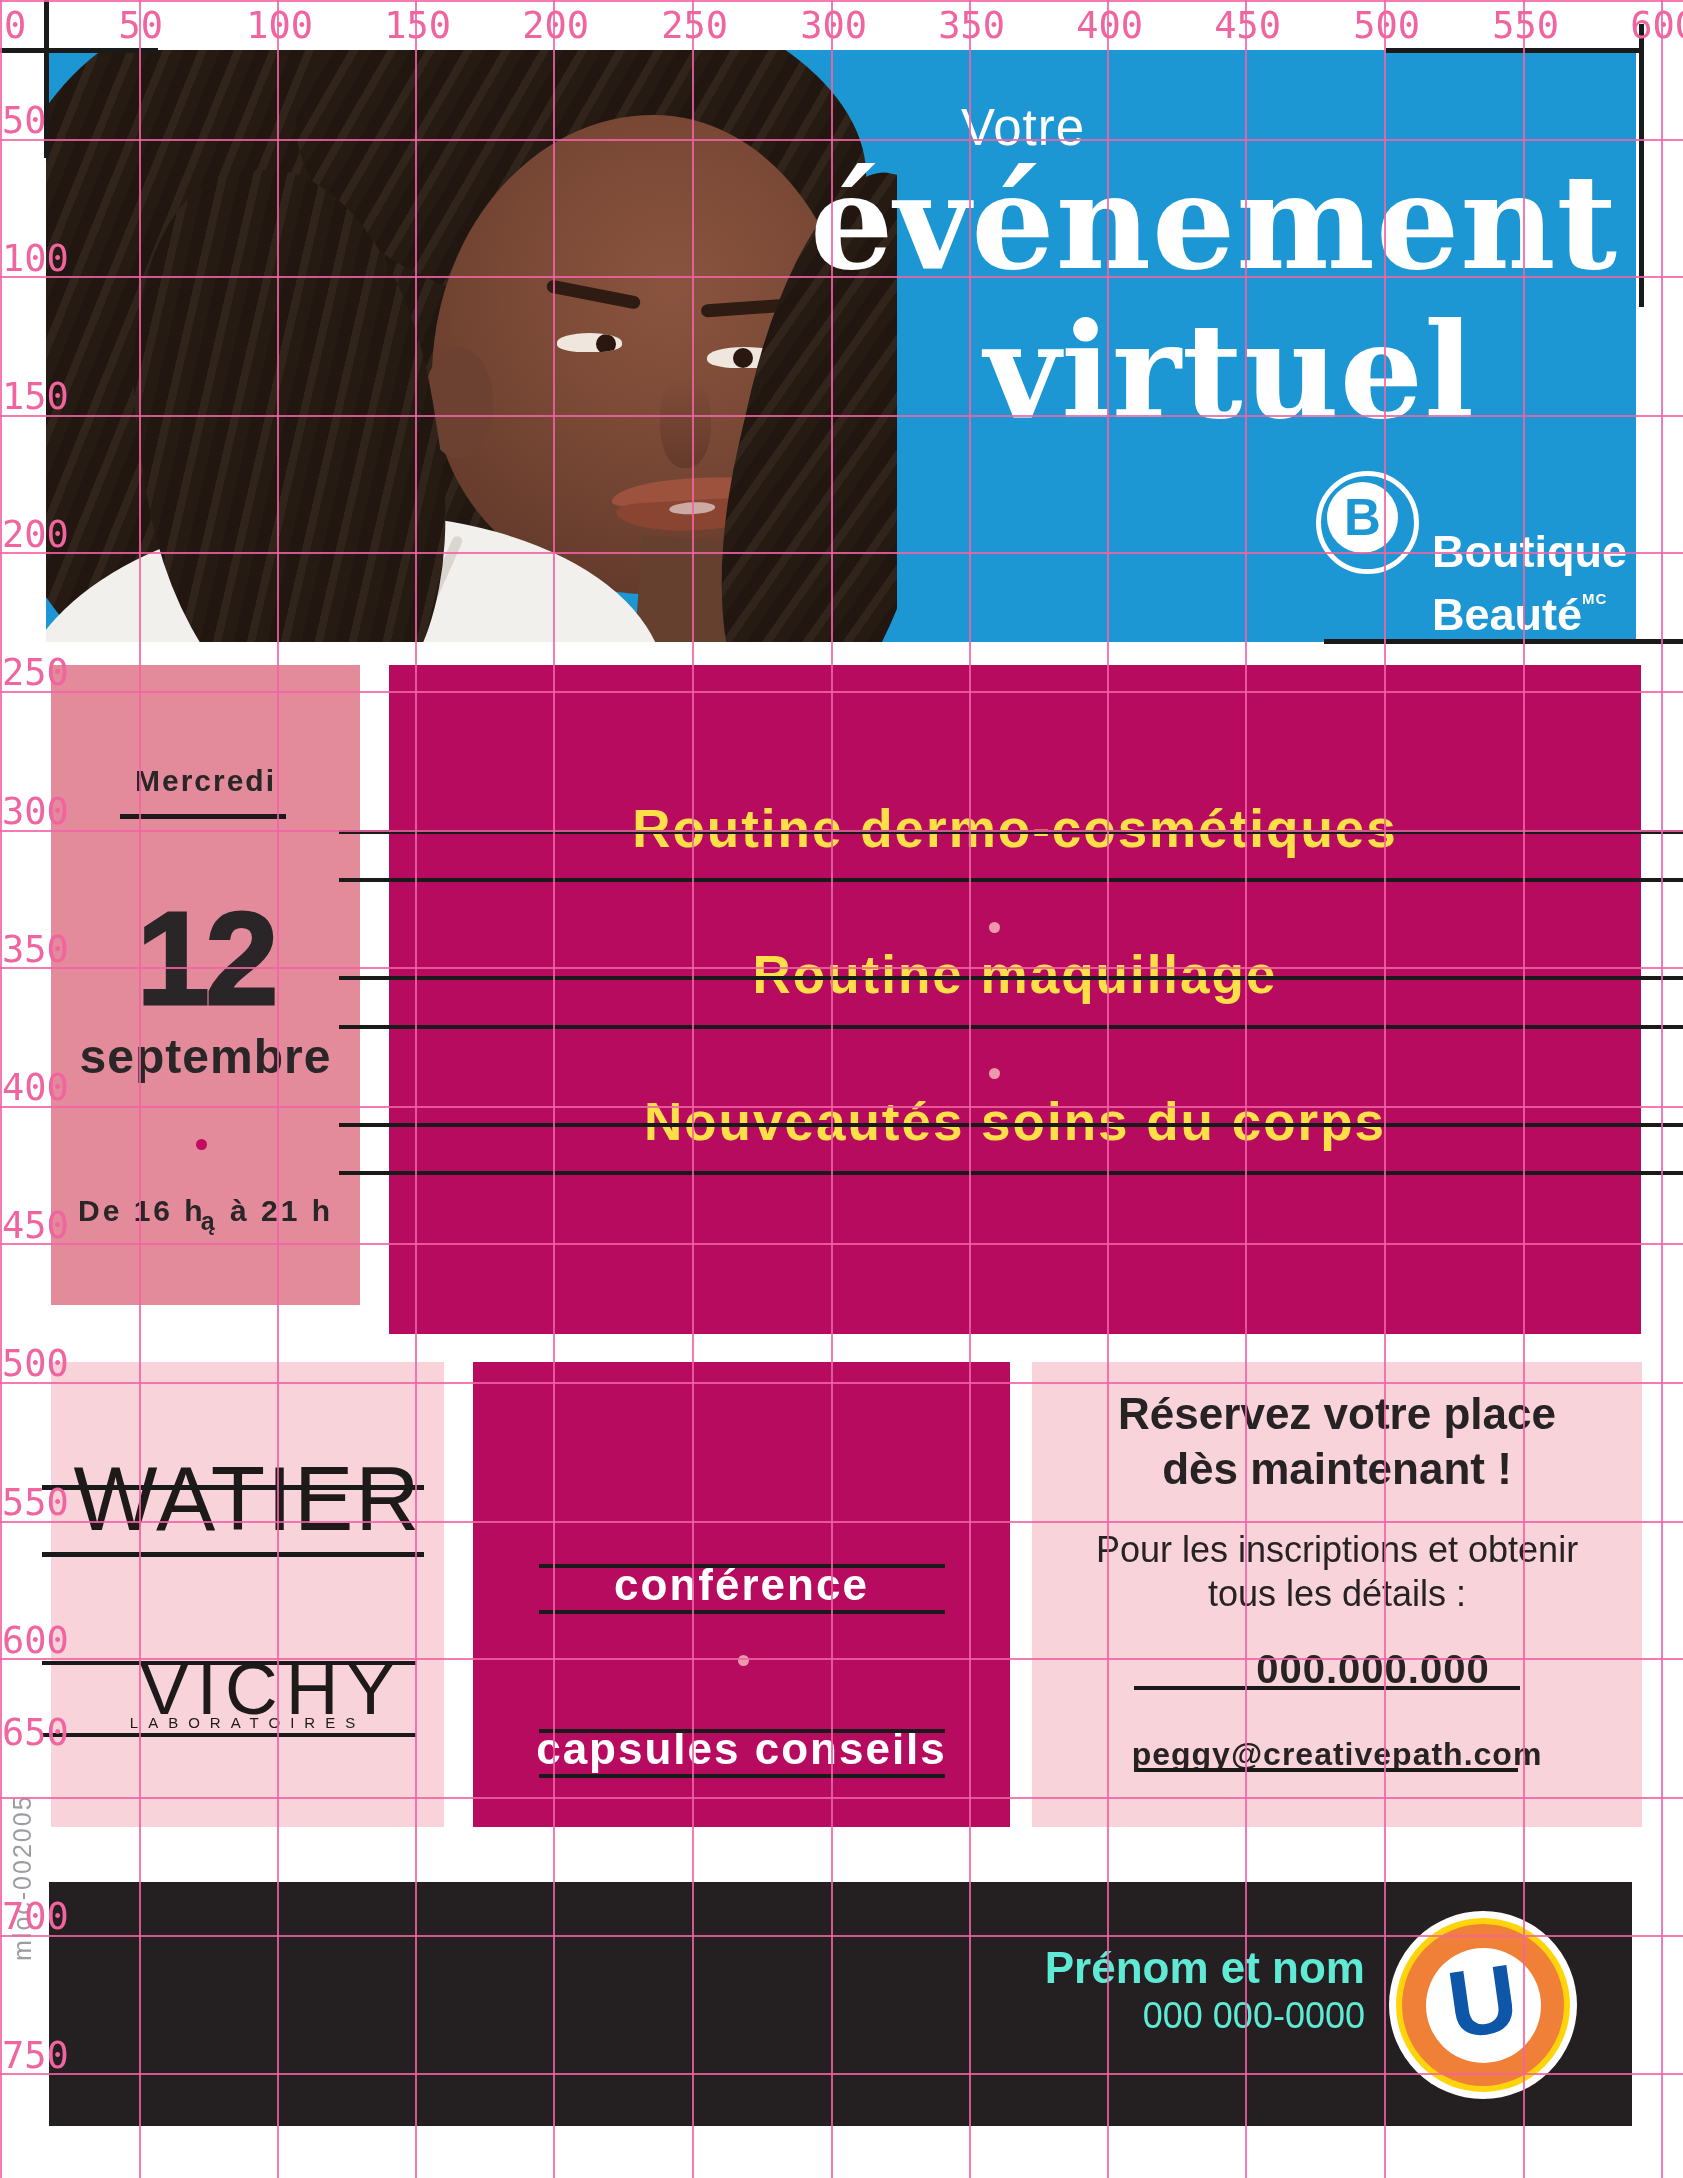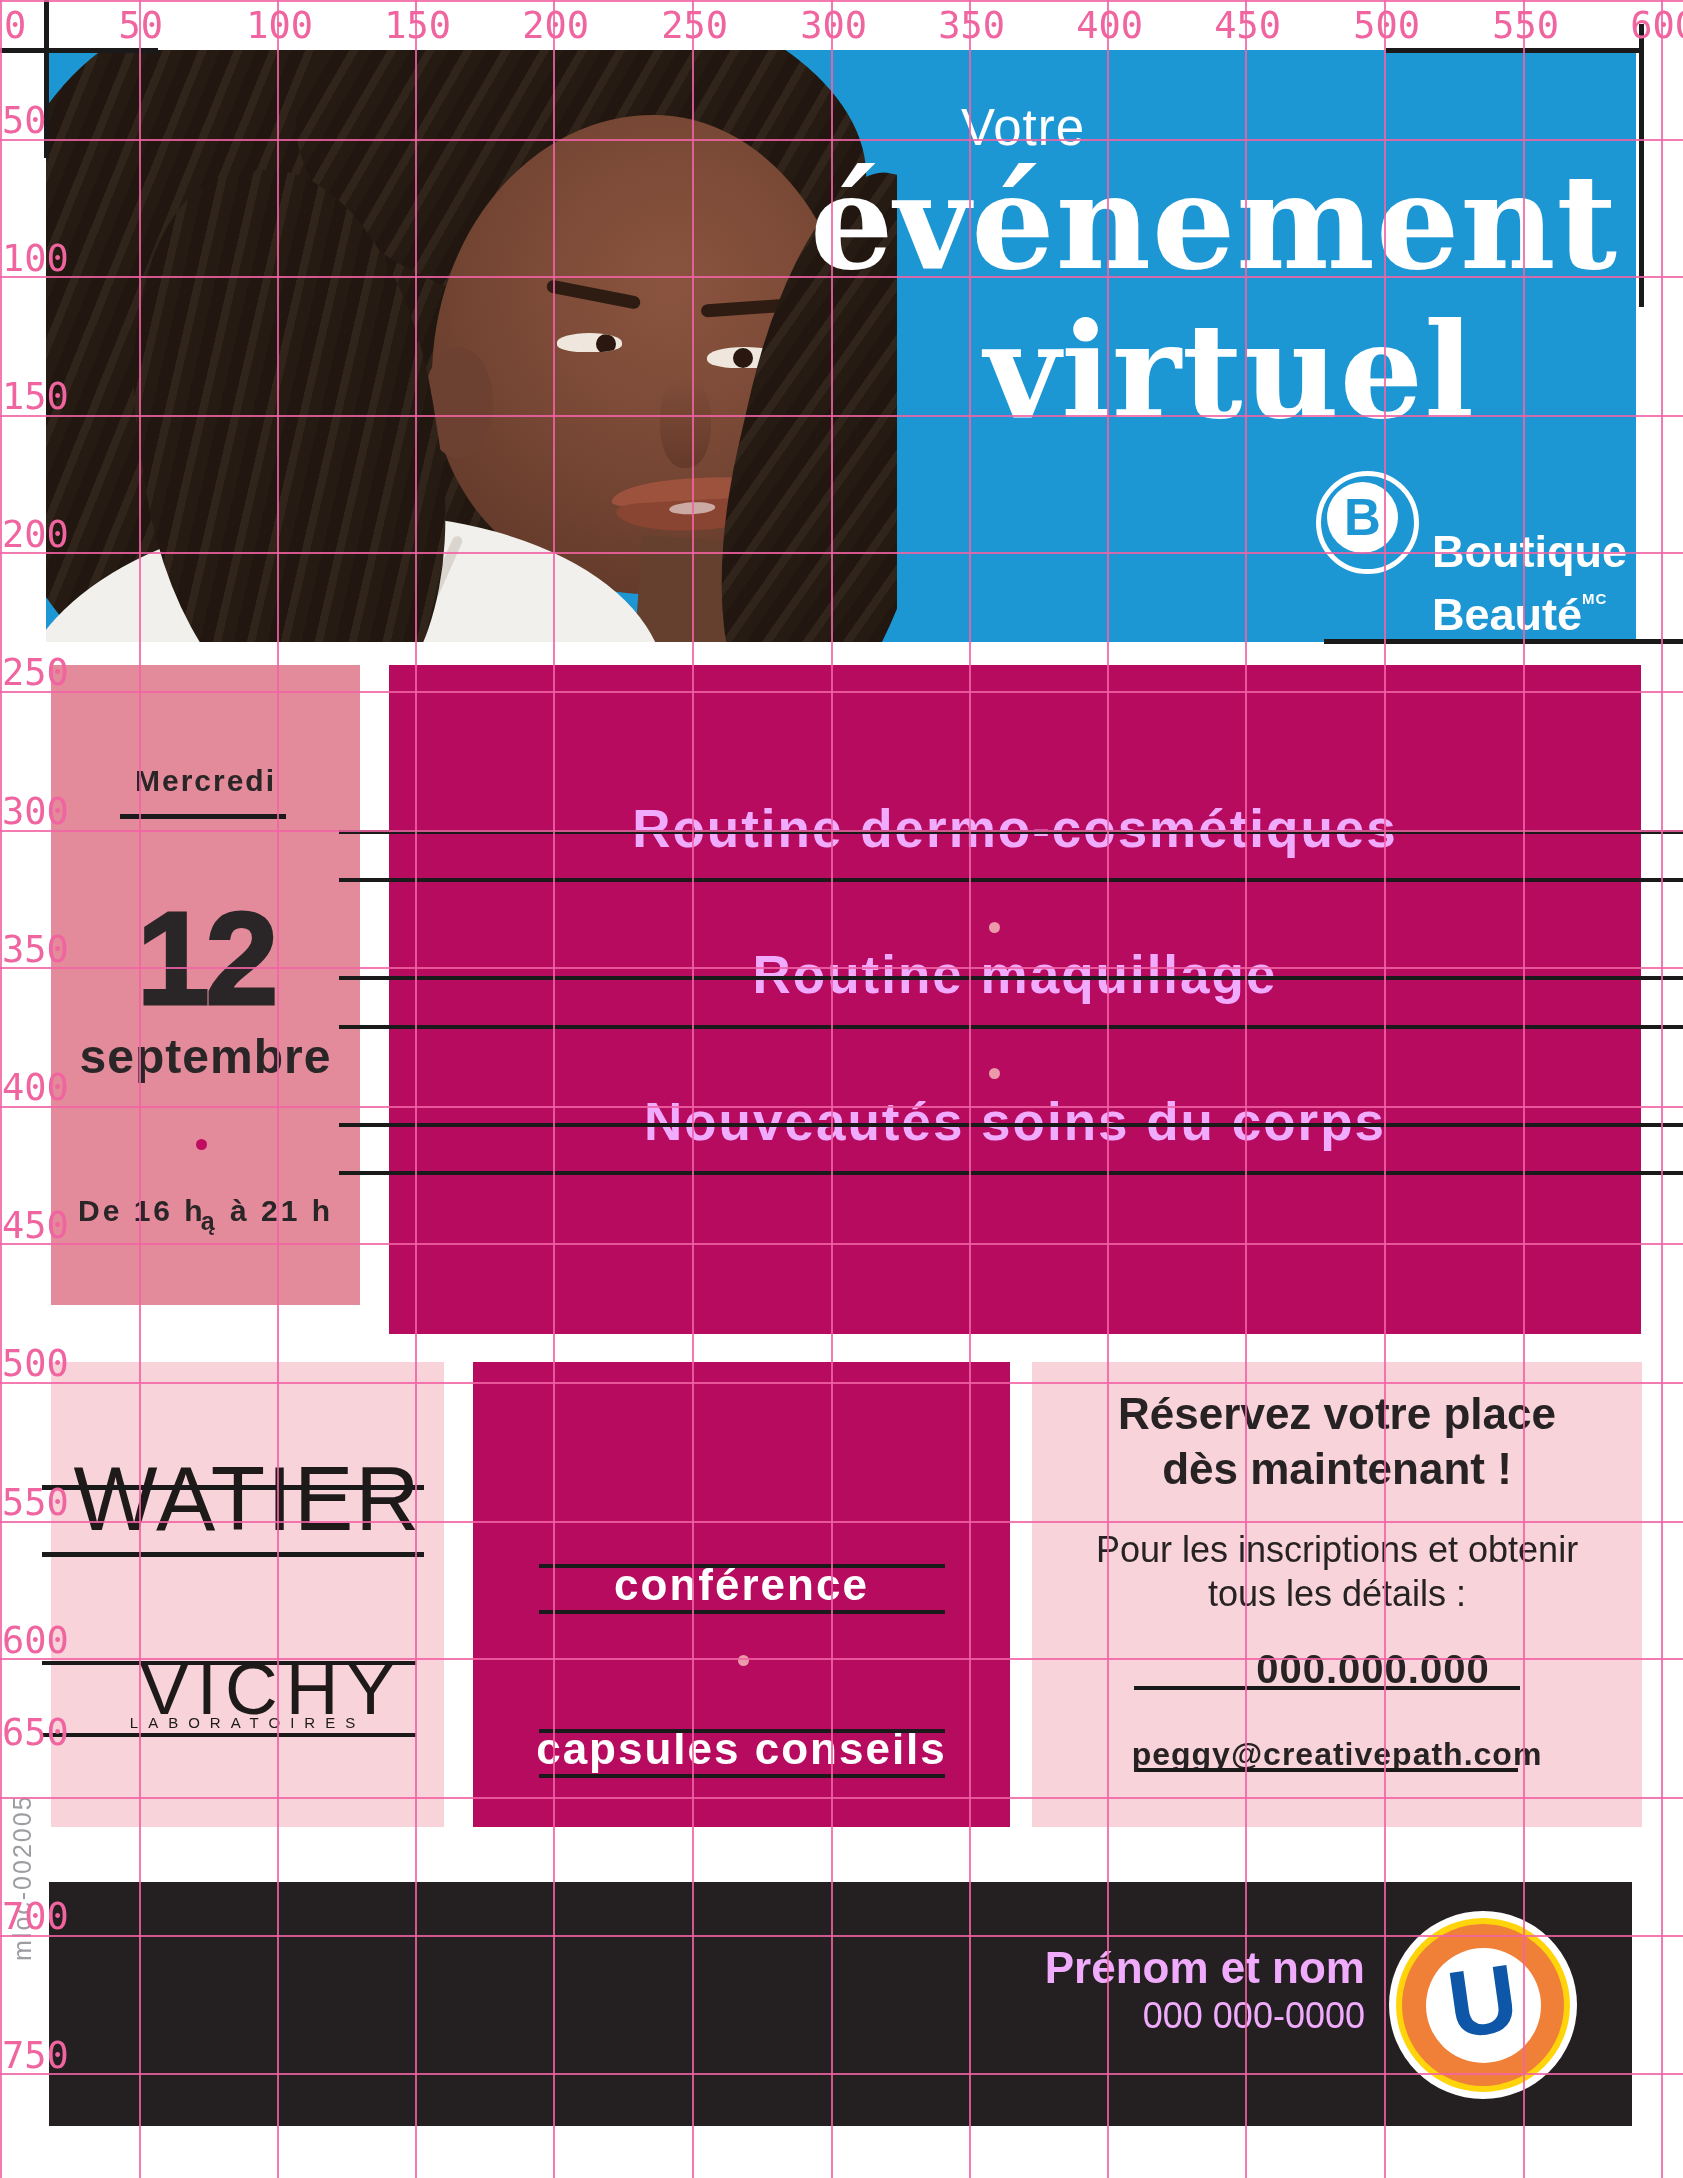--- a/index.html
+++ b/index.html
@@ -65,7 +65,7 @@
   .artifact{font-size:25px;position:relative;top:9px;margin-left:-5px;margin-right:1px;}
 
   #program-panel{left:389px;top:665px;width:1252px;height:669px;background:#b70b60;z-index:1;}
-  .program-item{left:0;width:100%;text-align:center;color:#f0abfc;font-weight:bold;
+  .program-item{left:0;width:100%;text-align:center;color:#fde047;font-weight:bold;
       font-size:53px;letter-spacing:2px;white-space:nowrap;}
   #prog-1{top:133px;} #prog-2{top:279px;} #prog-3{top:426px;}
 

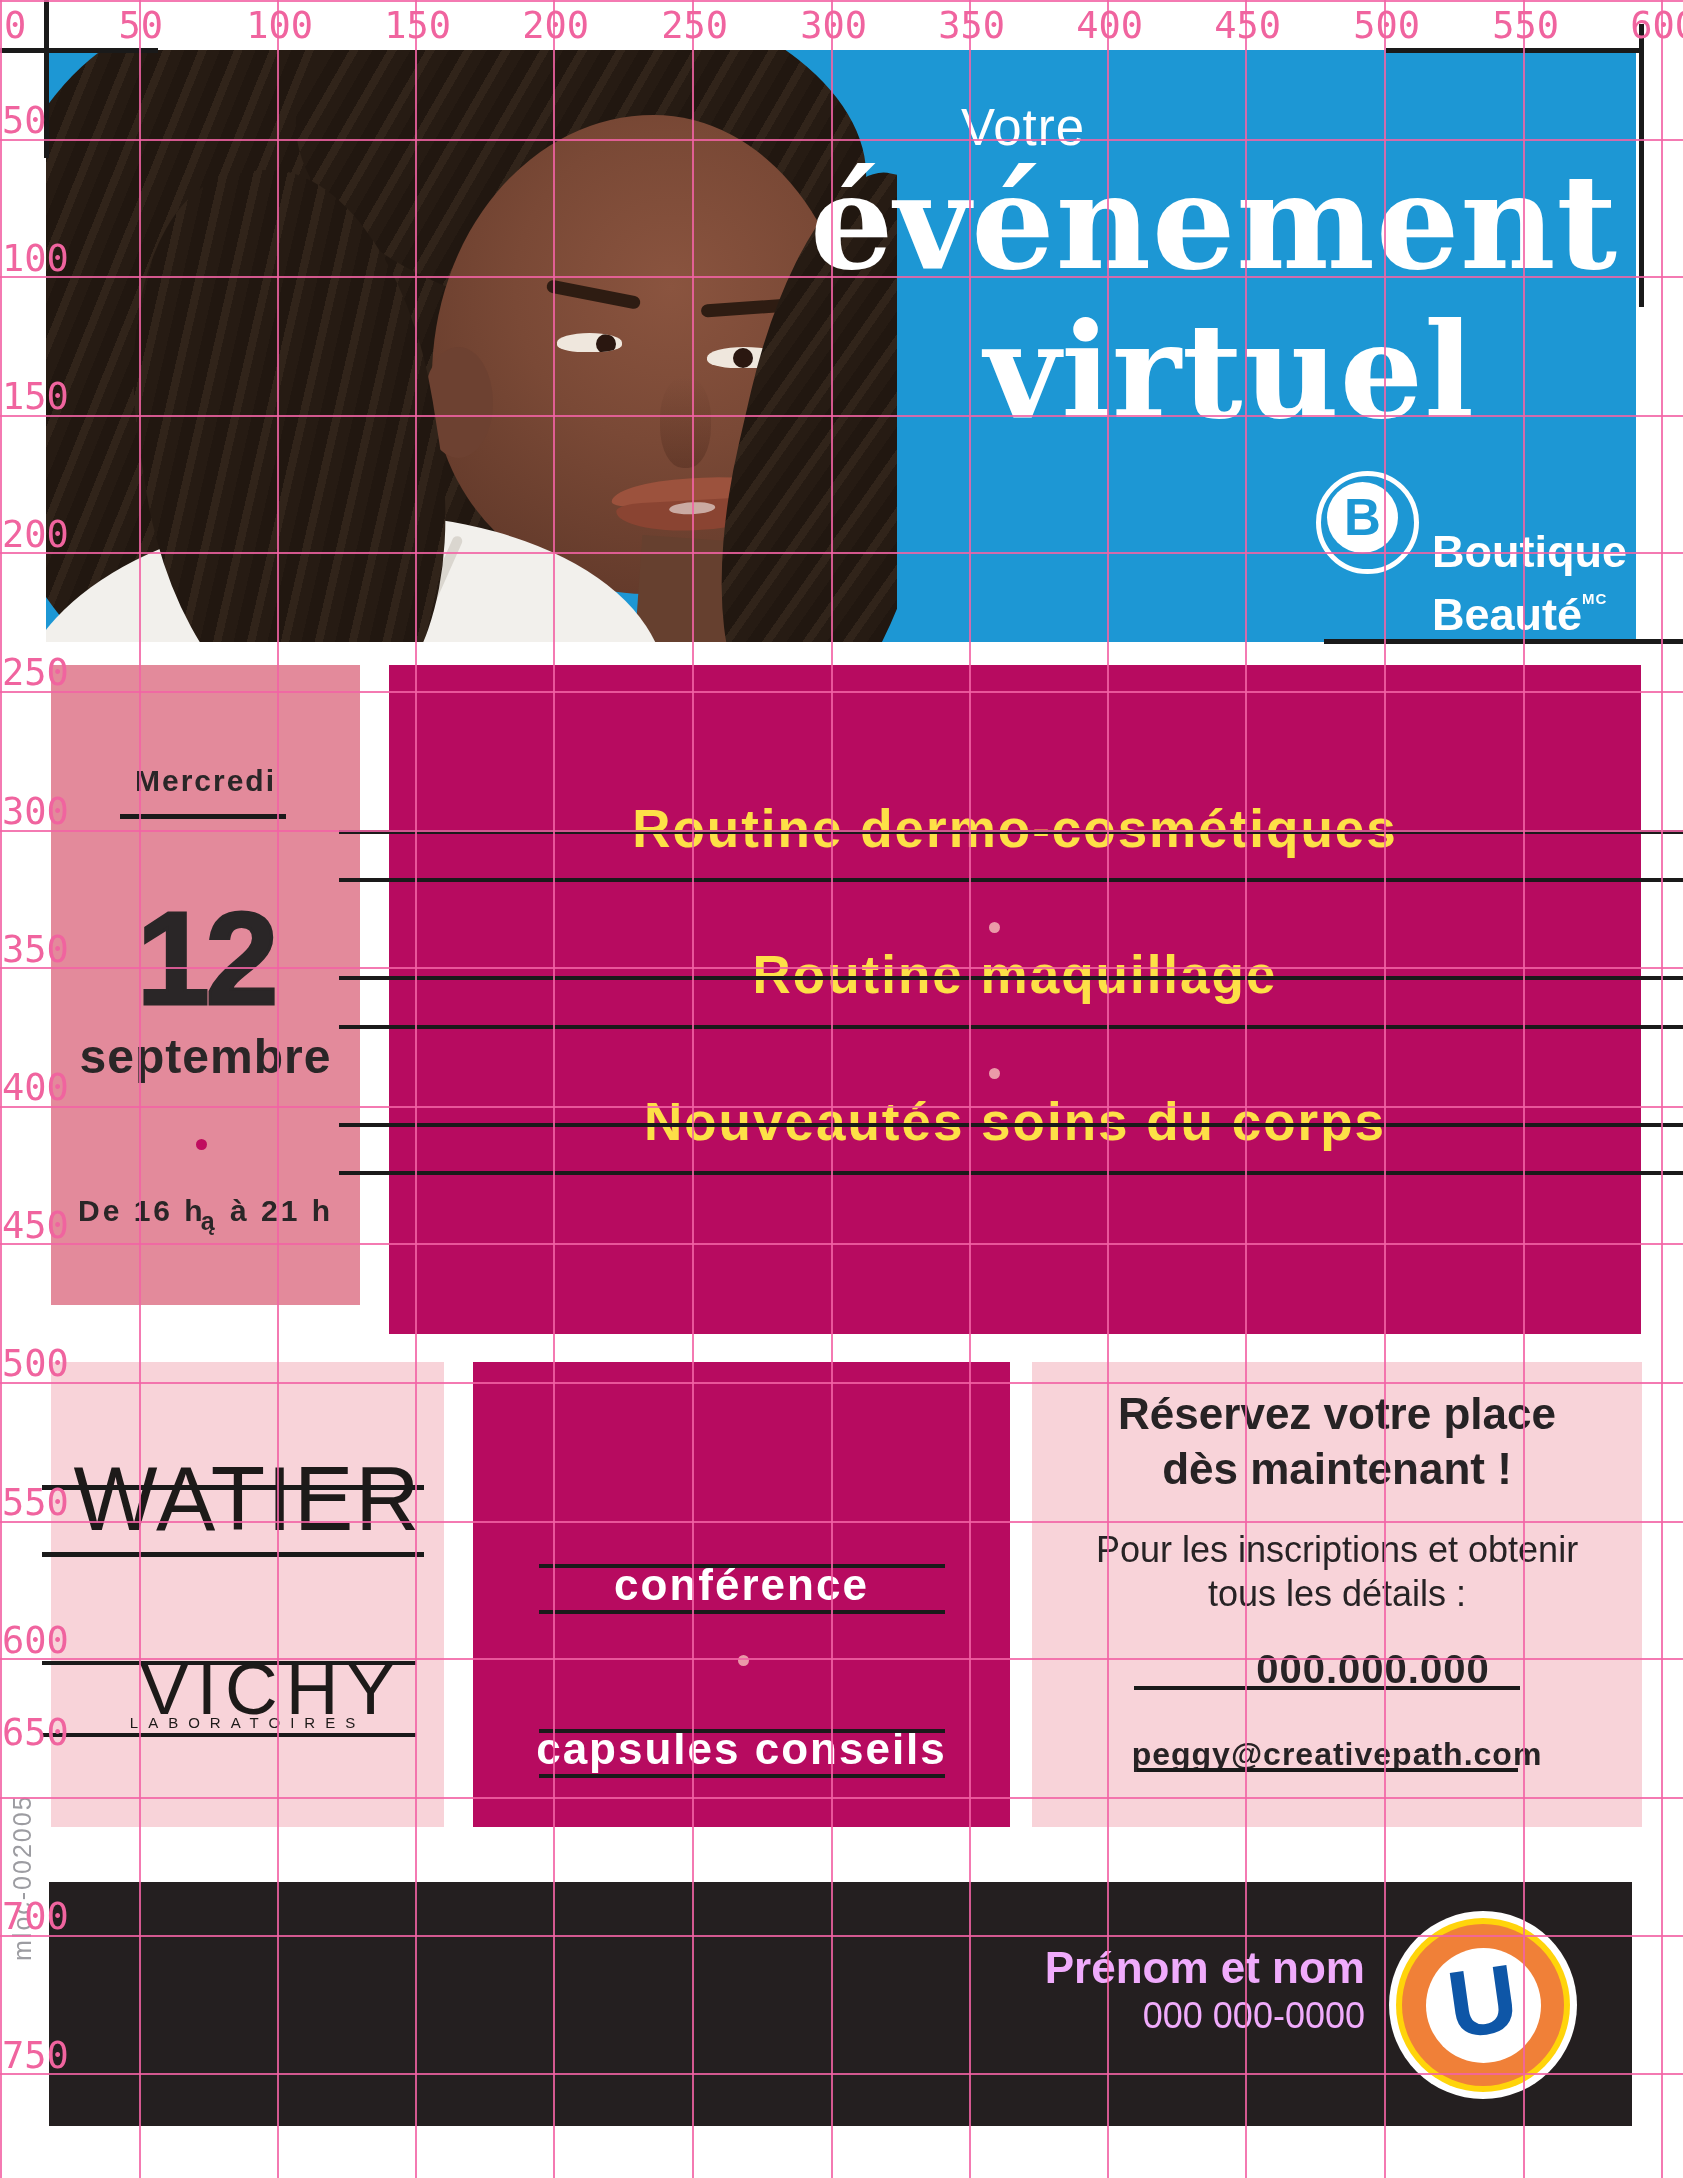--- a/index.html
+++ b/index.html
@@ -88,7 +88,7 @@
 
   
   #footer{left:49px;top:1882px;width:1583px;height:244px;background:#241f20;z-index:1;}
-  #footer-text{right:267px;top:61px;text-align:right;color:#f0abfc;white-space:nowrap;}
+  #footer-text{right:267px;top:61px;text-align:right;color:#5eead4;white-space:nowrap;}
   #footer-name{font-size:44px;font-weight:bold;line-height:50px;}
   #footer-address{font-size:36px;line-height:46px;}
   #footer-phone{font-size:36px;line-height:46px;}

